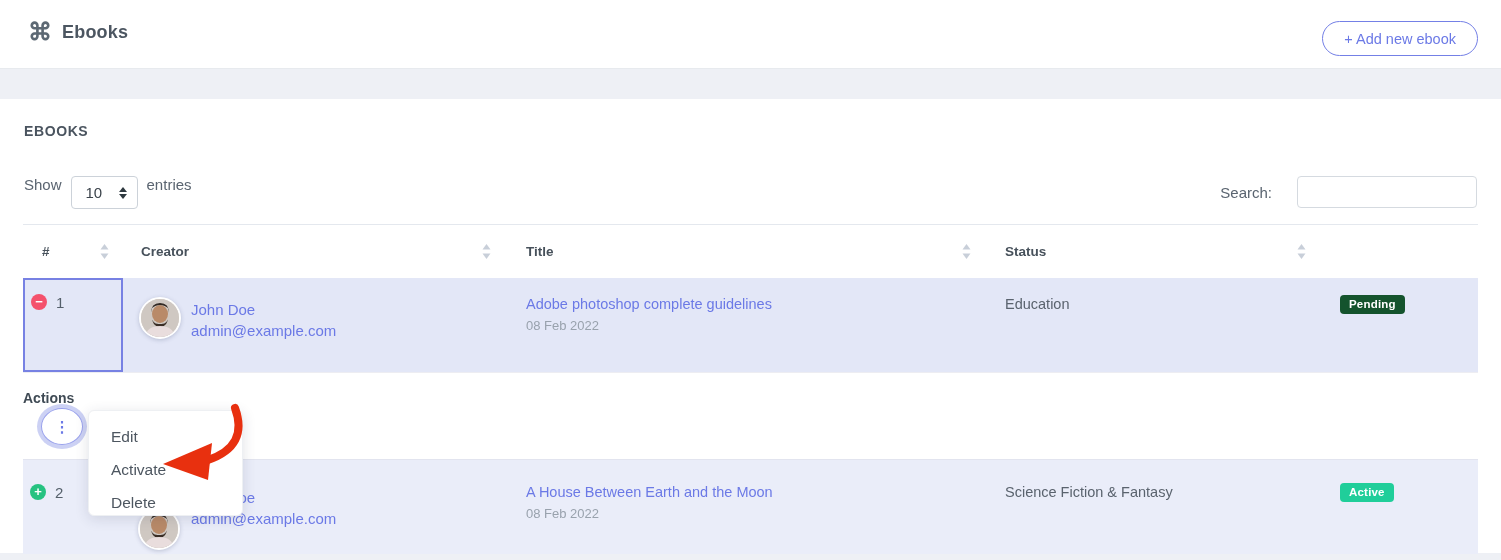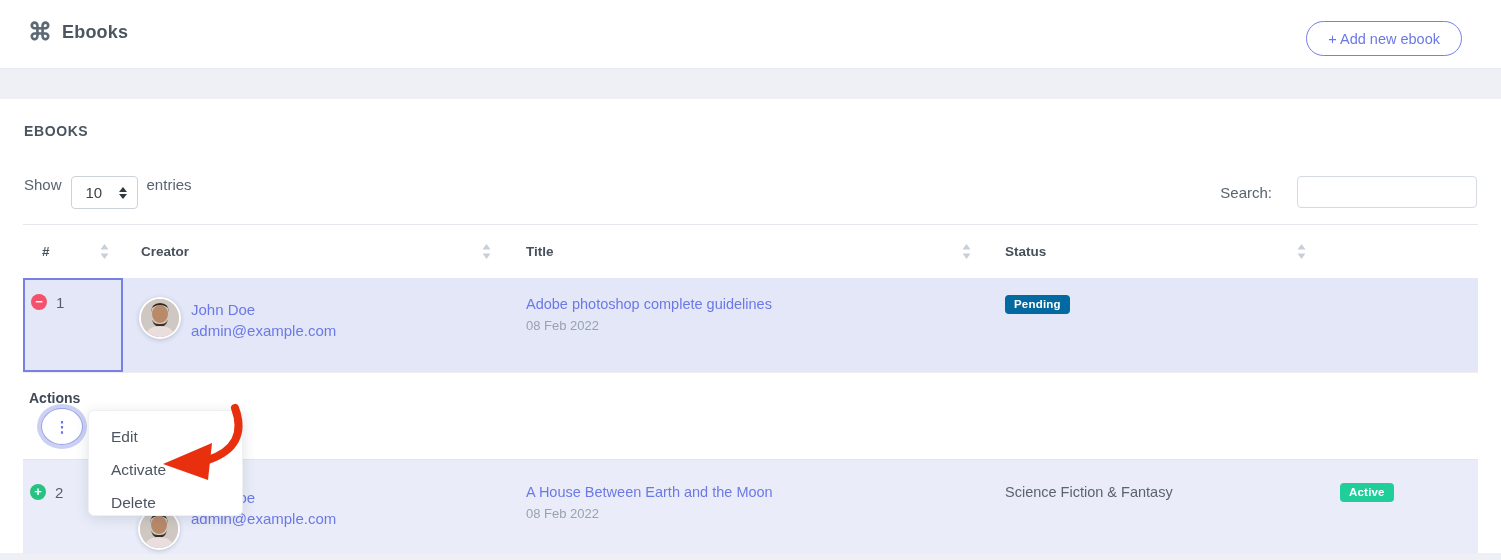--- a/index.html
+++ b/index.html
@@ -21,7 +21,7 @@
   .brand-icon { font-size:24px; line-height:24px; color:#5c6873; font-weight:bold; }
   .brand-title { font-size:18px; font-weight:bold; color:#4c5661; letter-spacing:.2px; }
   .add-btn {
-    position:absolute; right:39px; top:21px; height:35px; padding:0 21px;
+    position:absolute; right:23px; top:21px; height:35px; padding:0 21px;
     border:1px solid #7480e6; border-radius:18px; background:#ffffff;
     color:#6b79e6; font-size:14.5px; font-family:"Liberation Sans",sans-serif;
     display:flex; align-items:center; cursor:pointer;

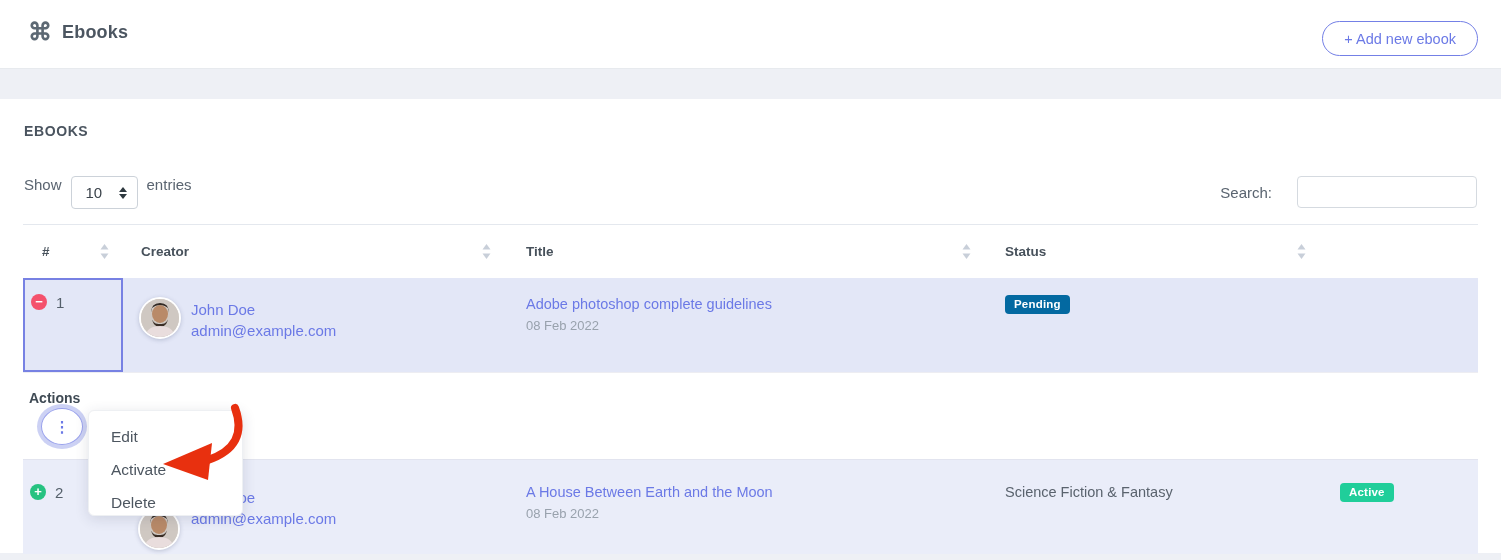--- a/index.html
+++ b/index.html
@@ -210,6 +210,9 @@
         <span class="ebook-date">08 Feb 2022</span>
       </div>
       <div class="cell">
+        <span class="category-text">Education</span>
+      </div>
+      <div class="cell">
         <span class="status-badge" style="background-color: #0369a1;">Pending</span>
       </div>
     </div>

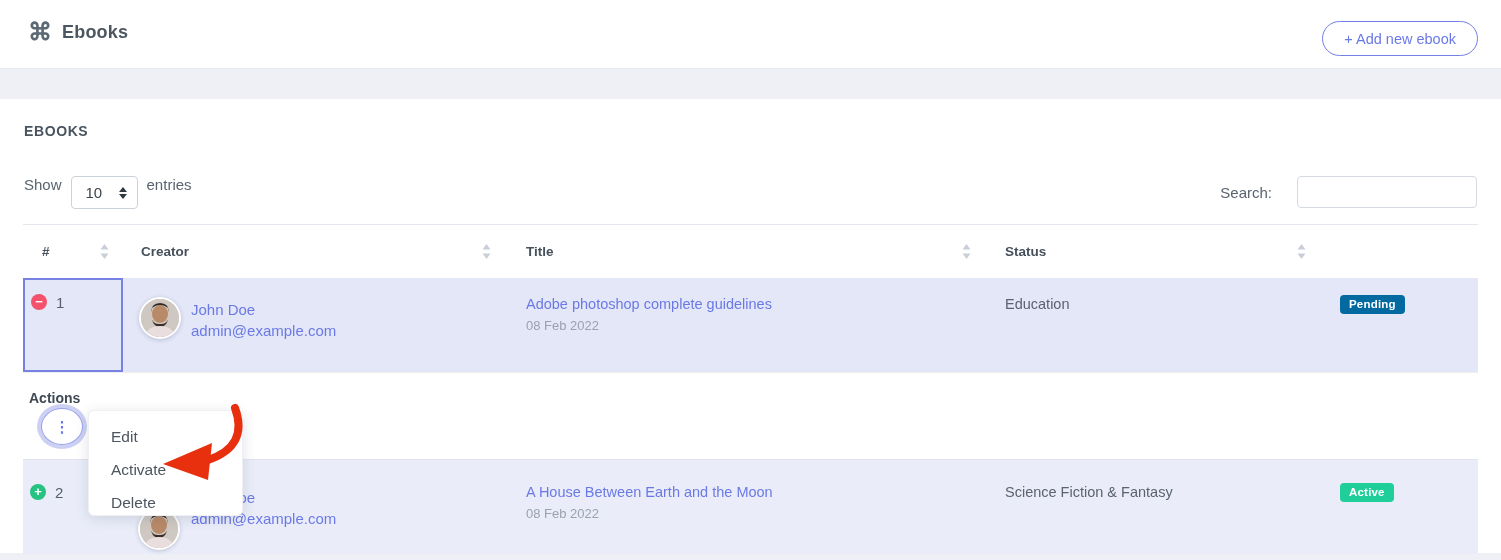--- a/index.html
+++ b/index.html
@@ -213,7 +213,7 @@
         <span class="category-text">Education</span>
       </div>
       <div class="cell">
-        <span class="status-badge" style="background-color: #0369a1;">Pending</span>
+        <span class="status-badge" style="background-color: #14532d;">Pending</span>
       </div>
     </div>
 

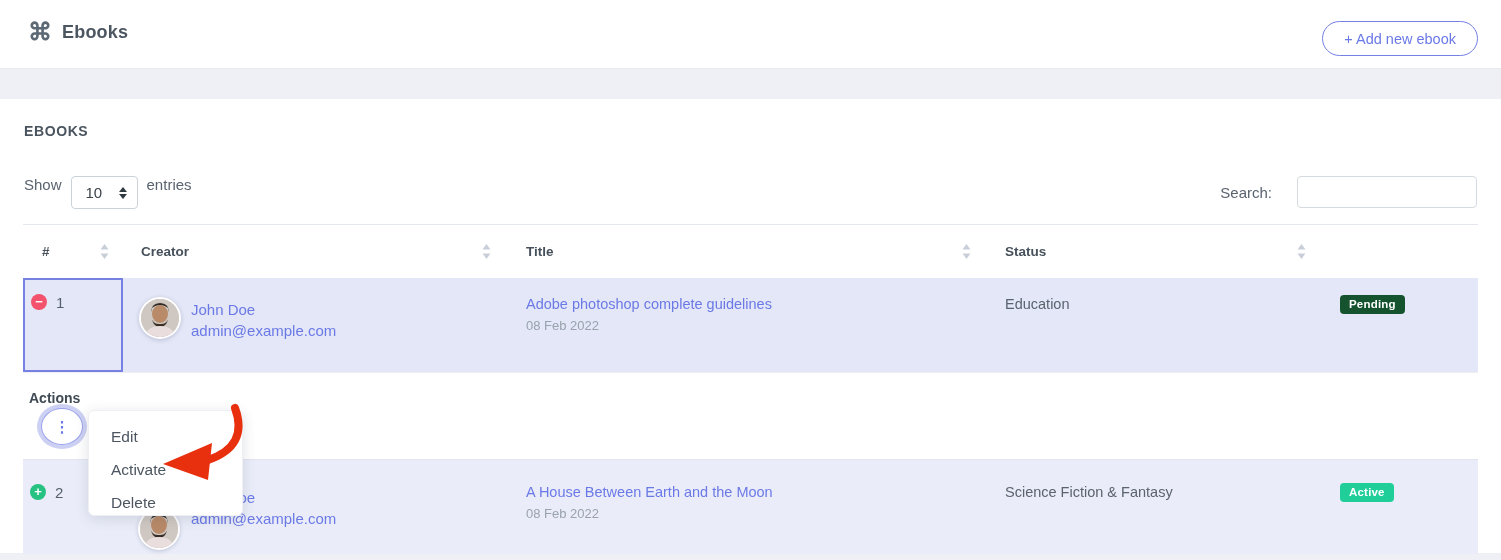--- a/index.html
+++ b/index.html
@@ -105,7 +105,7 @@
   .row1 .status-badge { top:17px; } .row2 .status-badge { top:23px; }
 
   
-  .actions-label { position:absolute; left:6px; top:17px; font-size:14px; font-weight:bold; color:#3f4a54; }
+  .actions-label { position:absolute; left:0; top:17px; font-size:14px; font-weight:bold; color:#3f4a54; }
   .kebab-btn {
     position:absolute; left:18px; top:35px; width:42px; height:37px; border-radius:50%;
     background:#fff; border:1px solid #99a1ec; box-shadow:0 0 0 4px #ccd1f4;

